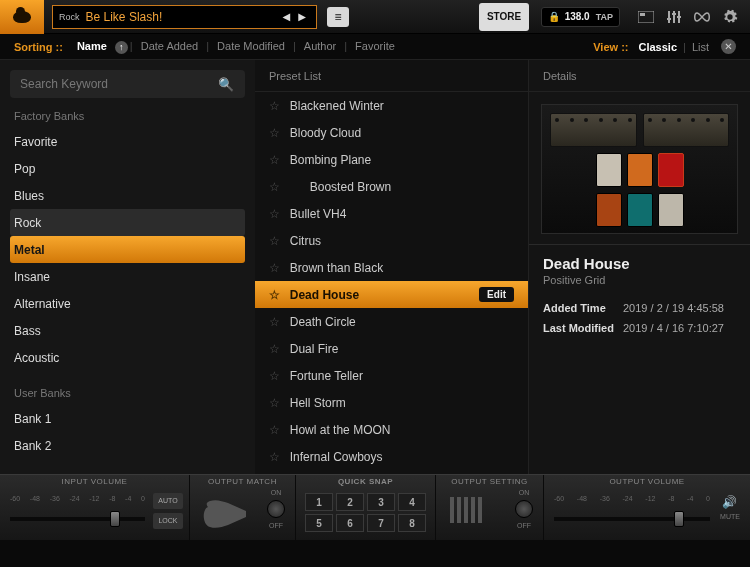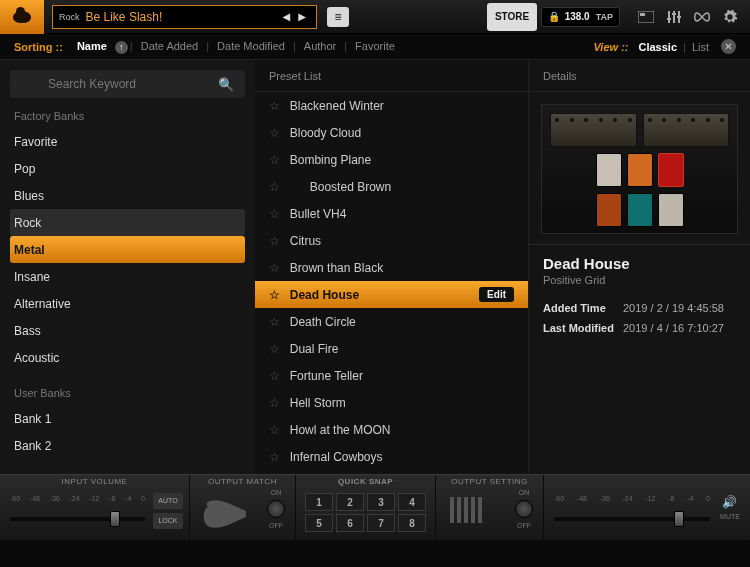--- a/index.html
+++ b/index.html
@@ -17,7 +17,7 @@
   .menu-btn { width:22px; height:20px; margin-left:10px; background:#d9d9d9; color:#111; font-size:12px; display:flex; align-items:center; justify-content:center; border-radius:3px; }
 
   .topbar-spacer { flex:1; }
-  .store-btn { height:28px; padding:12px 8px; font-size:10px; font-weight:bold; background:#ddd; color:#111; border-radius:3px; display:flex; align-items:center; margin-right:4px;}
+  .store-btn { height:28px; padding:12px 8px; font-size:10px; font-weight:bold; background:#ddd; color:#111; border-radius:3px; display:flex; align-items:center; margin-right:12px;}
   .tempo-box { display:flex; align-items:center; height:20px; background:#000; border:1px solid #333; border-radius:3px; padding:0 6px; margin-right:12px;}
   .lock-ico{ color:#e7941c; font-size:10px; margin-right:4px;}
   .tempo-val { font-size:10px; font-weight:bold; color:#eee; margin-right:6px;}

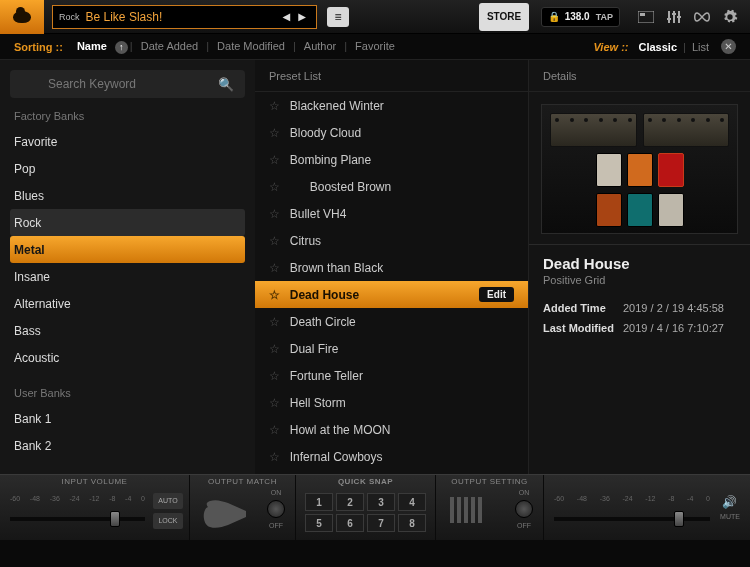--- a/index.html
+++ b/index.html
@@ -33,7 +33,7 @@
   .sort-dir { display:inline-block; width:13px; height:13px; border-radius:50%; background:#555; color:#fff; font-size:9px; line-height:13px; text-align:center; margin-left:2px;}
   .sort-sep { color:#444; padding:0 2px; }
   .sortbar-spacer{flex:1;}
-  .view-lbl { color:#e7941c; font-weight:bold; margin-right:6px;font-style:italic;}
+  .view-lbl { color:#e7941c; font-weight:bold; margin-right:6px;}
   .view-item { color:#888; padding:0 4px; }
   .view-item.active { color:#fff; font-weight:bold; }
   .close-circ { width:15px; height:15px; border-radius:50%; background:#555; color:#ccc; font-size:10px; line-height:15px; text-align:center; margin-left:8px;}

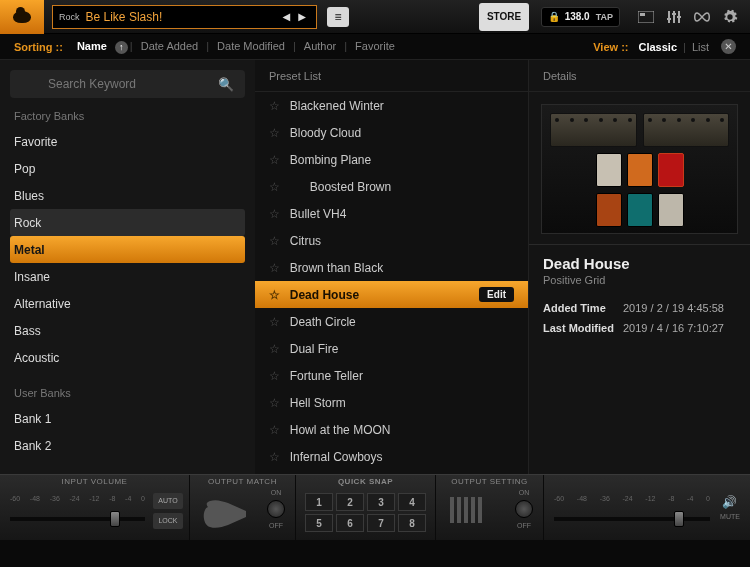--- a/index.html
+++ b/index.html
@@ -44,7 +44,7 @@
   
   .sidebar { width:255px; background:#161616; display:flex; flex-direction:column; padding:10px 10px 0 10px;}
   .search-box { height:28px; background:#242424; border-radius:4px; display:flex; align-items:center; padding:0 10px; color:#777;}
-  .search-ph { flex:1; font-size:12px;margin-left:28px; }
+  .search-ph { flex:1; font-size:12px; }
   .search-ico { font-size:13px; }
   .sec-title { font-size:11px; color:#777; margin:12px 0 6px 4px;}
   .bank-item { height:27px; display:flex; align-items:center; padding-left:4px; font-size:12px; color:#ddd; border-radius:3px; }

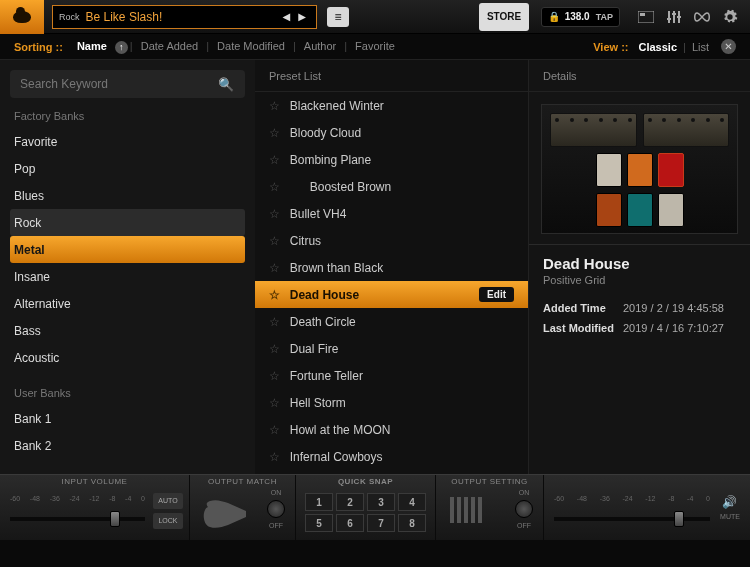--- a/index.html
+++ b/index.html
@@ -365,6 +365,7 @@
   </div>
 
   <div class="bsec output-sec" style="border-right:none;">
+    <div class="bsec-hdr">OUTPUT VOLUME</div>
     <div class="ruler" id="out-ruler" style="right:40px;">
         <span>-60</span>
         <span>-48</span>

